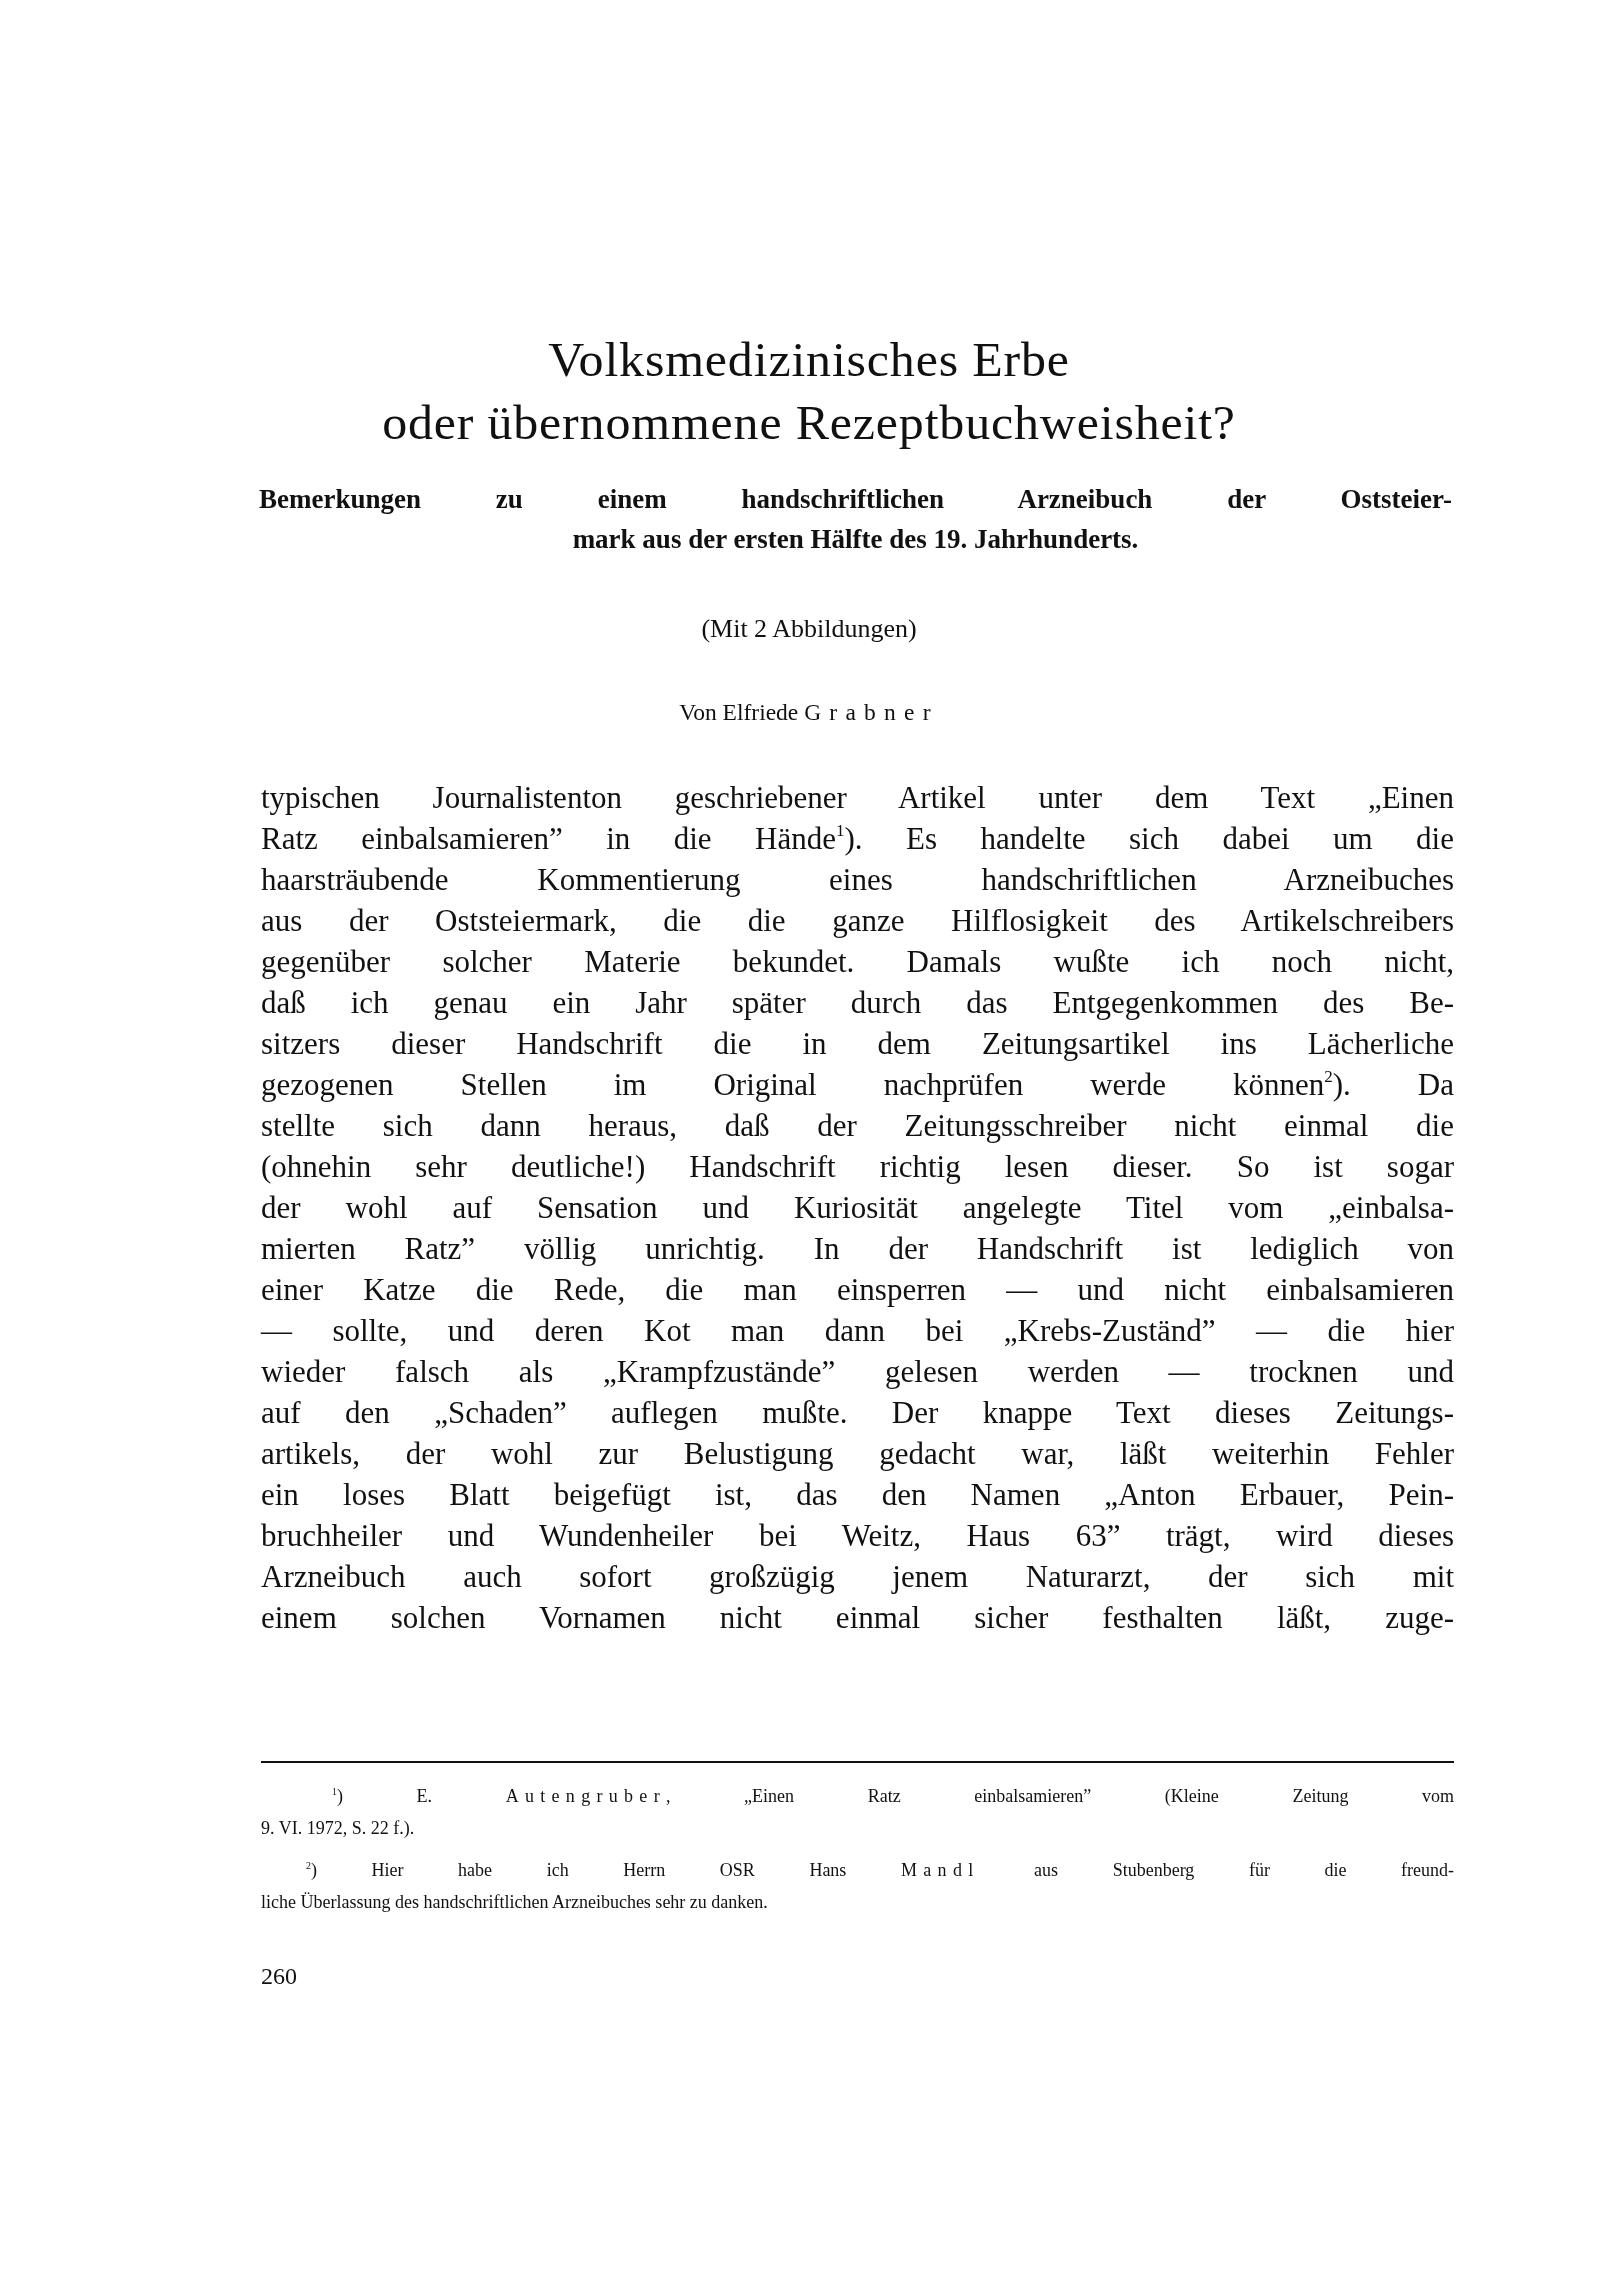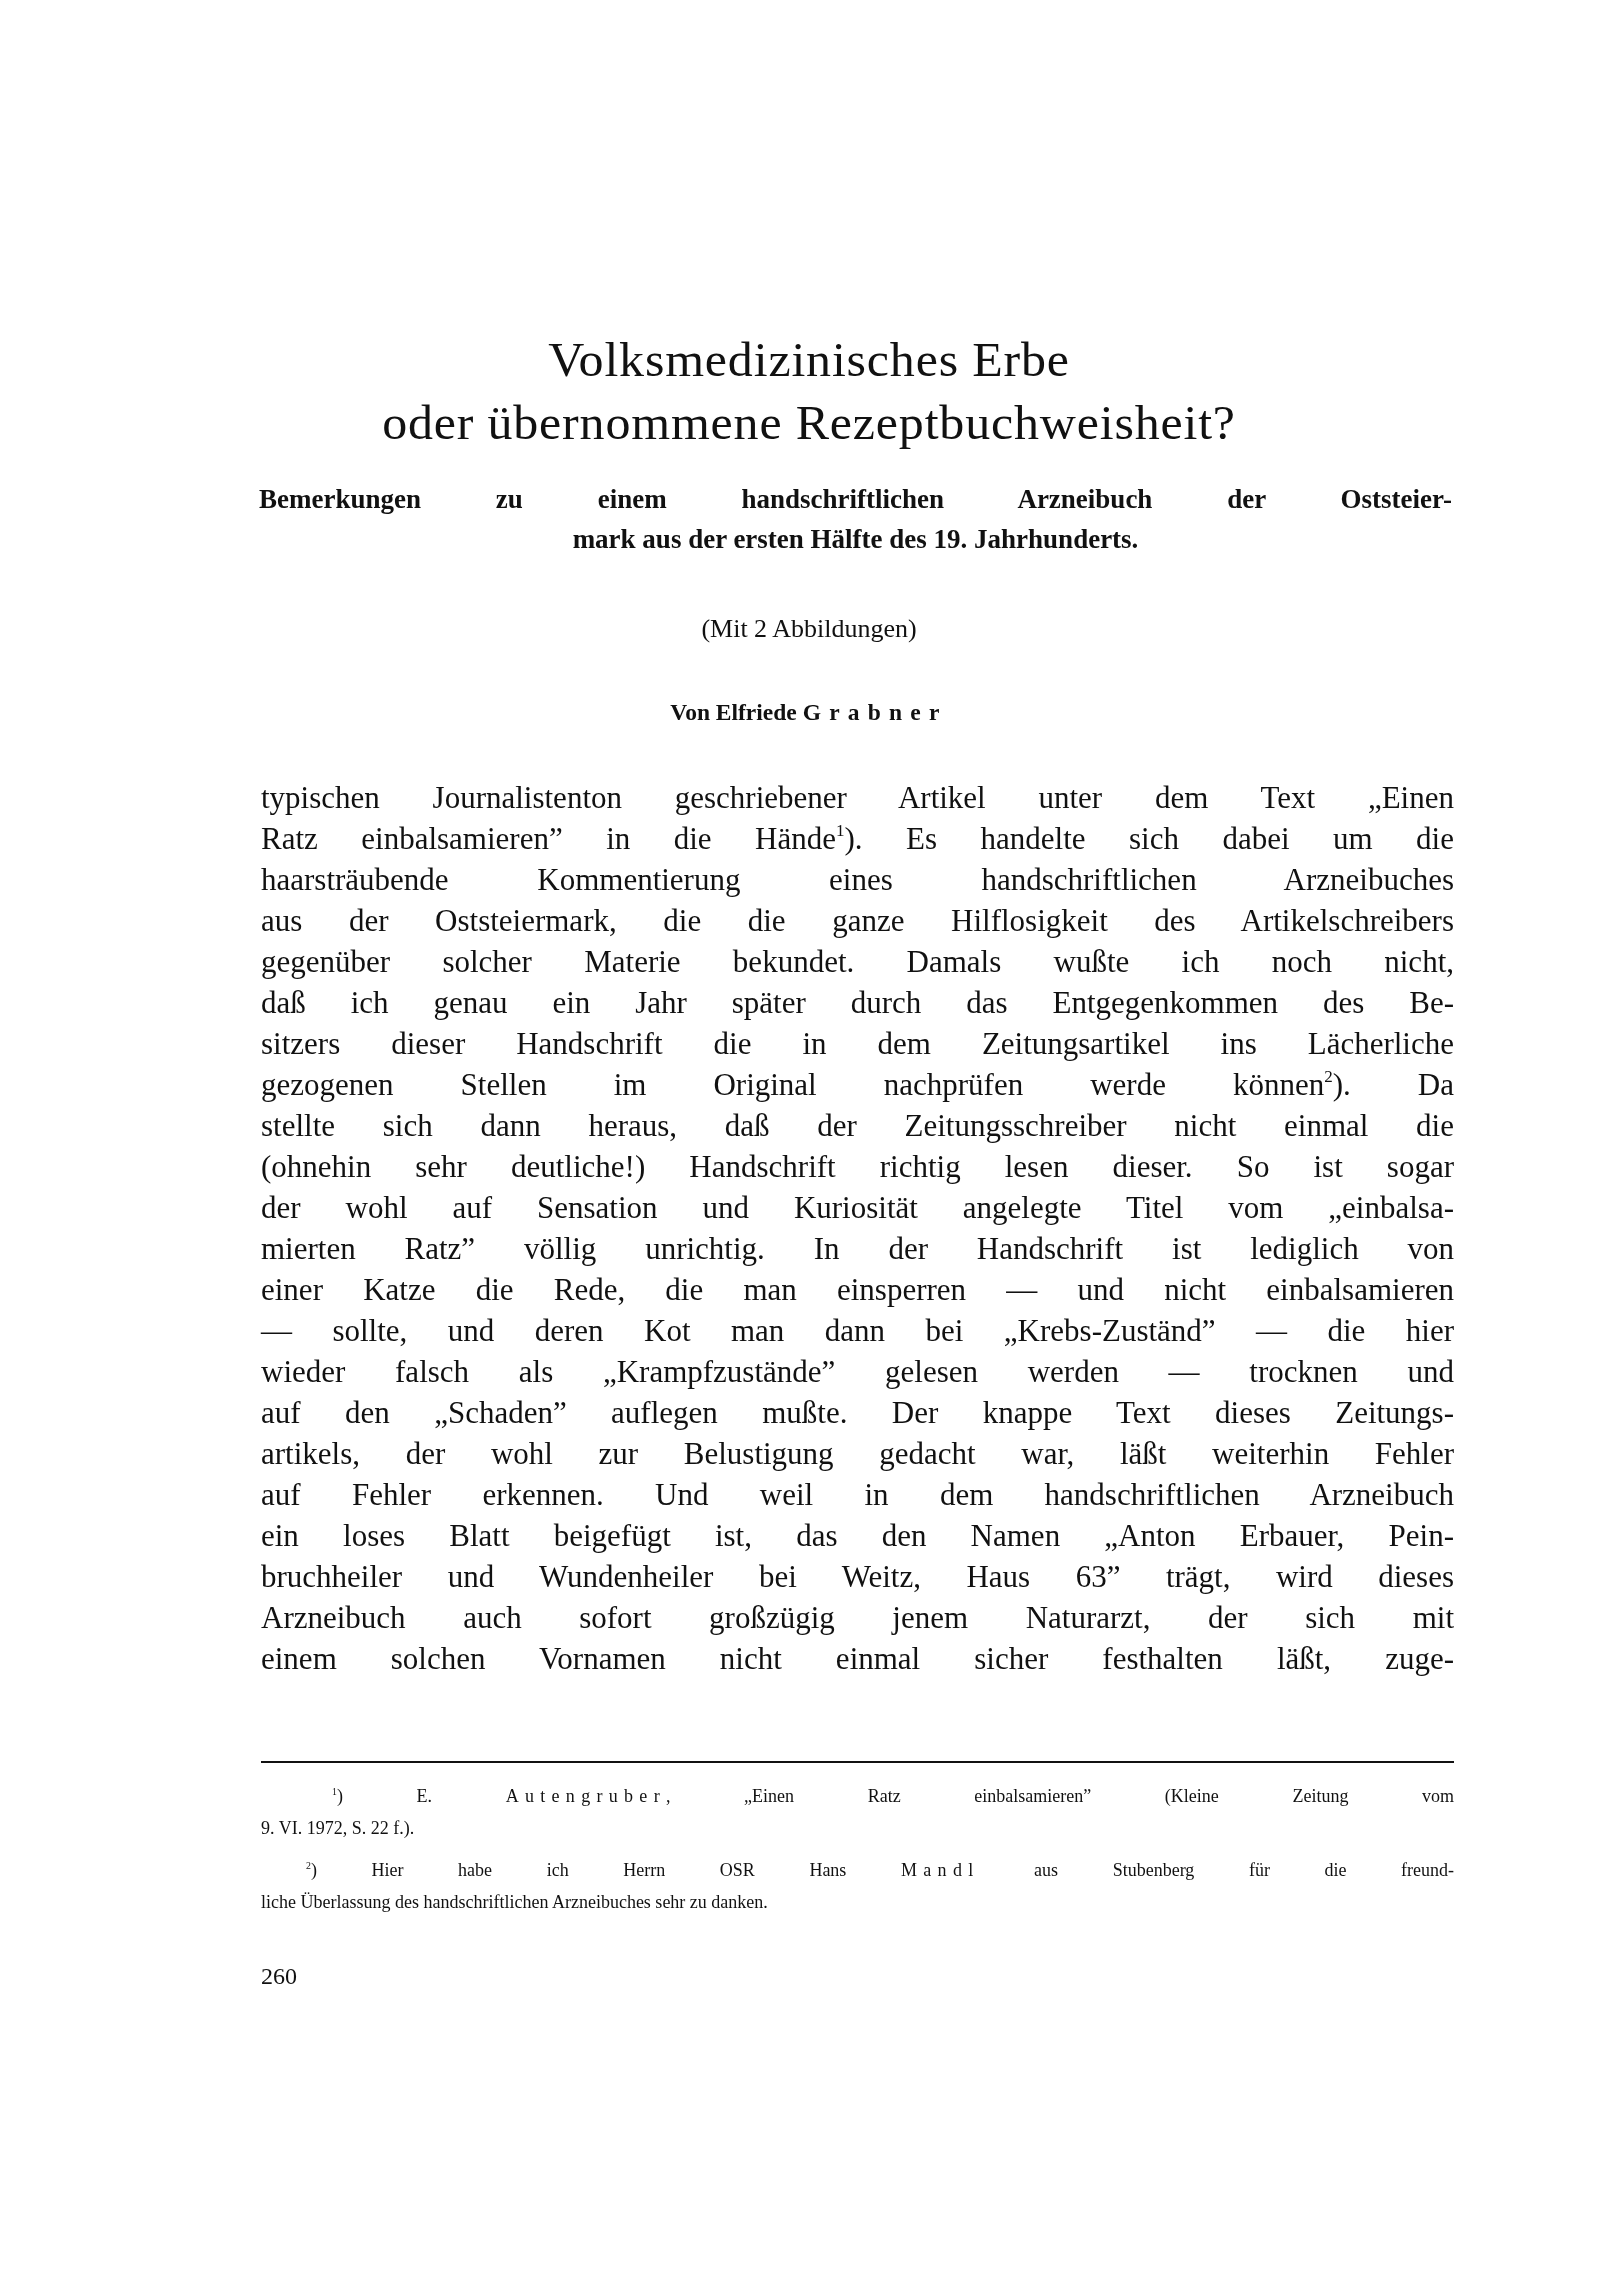--- a/index.html
+++ b/index.html
@@ -20,7 +20,7 @@
     .subtitle-line.justify { text-align: justify; text-align-last: justify; }
 
     .illus-note { position: absolute; left: 0; width: 1618px; top: 613px; text-align: center; font-size: 26px; line-height: 32px; }
-    .author { position: absolute; left: 0; width: 1618px; top: 696px; text-align: center; font-size: 23.5px; line-height: 32px; font-weight: bold; }
+    .author { position: absolute; left: 0; width: 1618px; top: 696px; text-align: center; font-size: 23.5px; line-height: 32px; }
     .spaced { letter-spacing: 0.35em; }
 
     .body-text { top: 777px; }

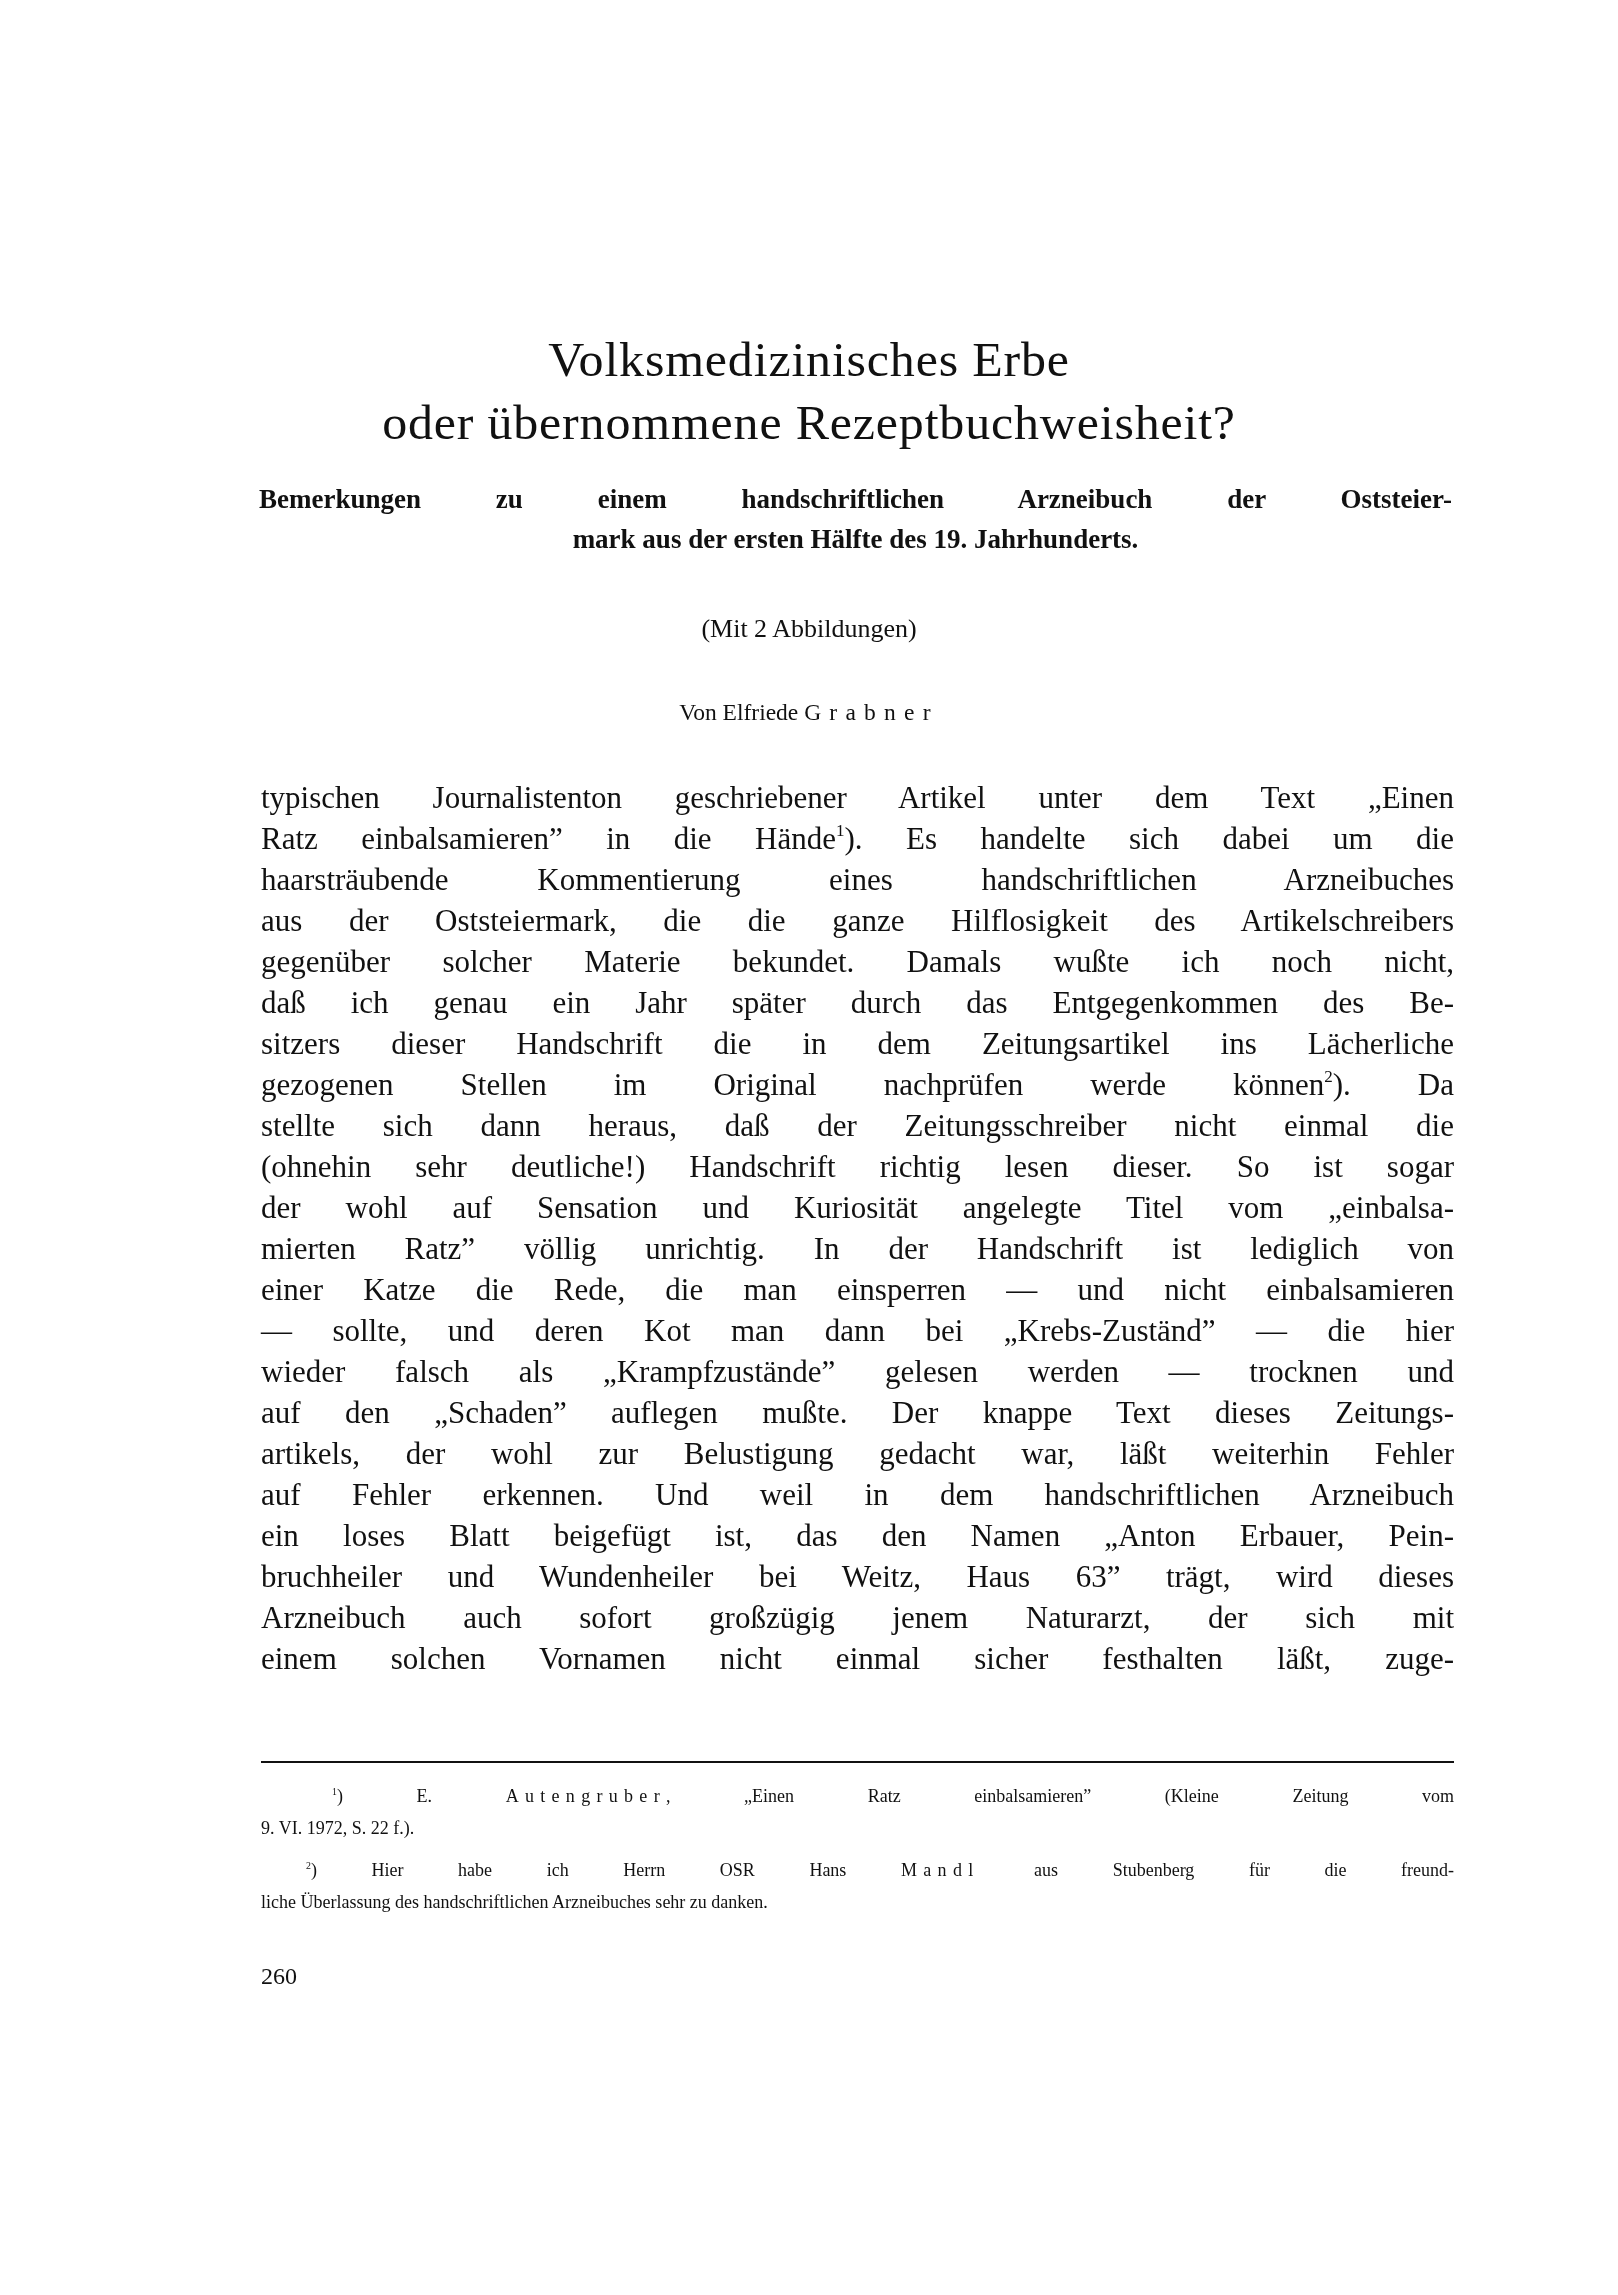--- a/index.html
+++ b/index.html
@@ -87,7 +87,6 @@
       <div class="body-line"><span>wieder falsch als „Krampfzustände” gelesen werden — trocknen und</span></div>
       <div class="body-line"><span>auf den „Schaden” auflegen mußte. Der knappe Text dieses Zeitungs-</span></div>
       <div class="body-line"><span>artikels, der wohl zur Belustigung gedacht war, läßt weiterhin Fehler</span></div>
-      <div class="body-line"><span>auf Fehler erkennen. Und weil in dem handschriftlichen Arzneibuch</span></div>
       <div class="body-line"><span>ein loses Blatt beigefügt ist, das den Namen „Anton Erbauer, Pein-</span></div>
       <div class="body-line"><span>bruchheiler und Wundenheiler bei Weitz, Haus 63” trägt, wird dieses</span></div>
       <div class="body-line"><span>Arzneibuch auch sofort großzügig jenem Naturarzt, der sich mit</span></div>

